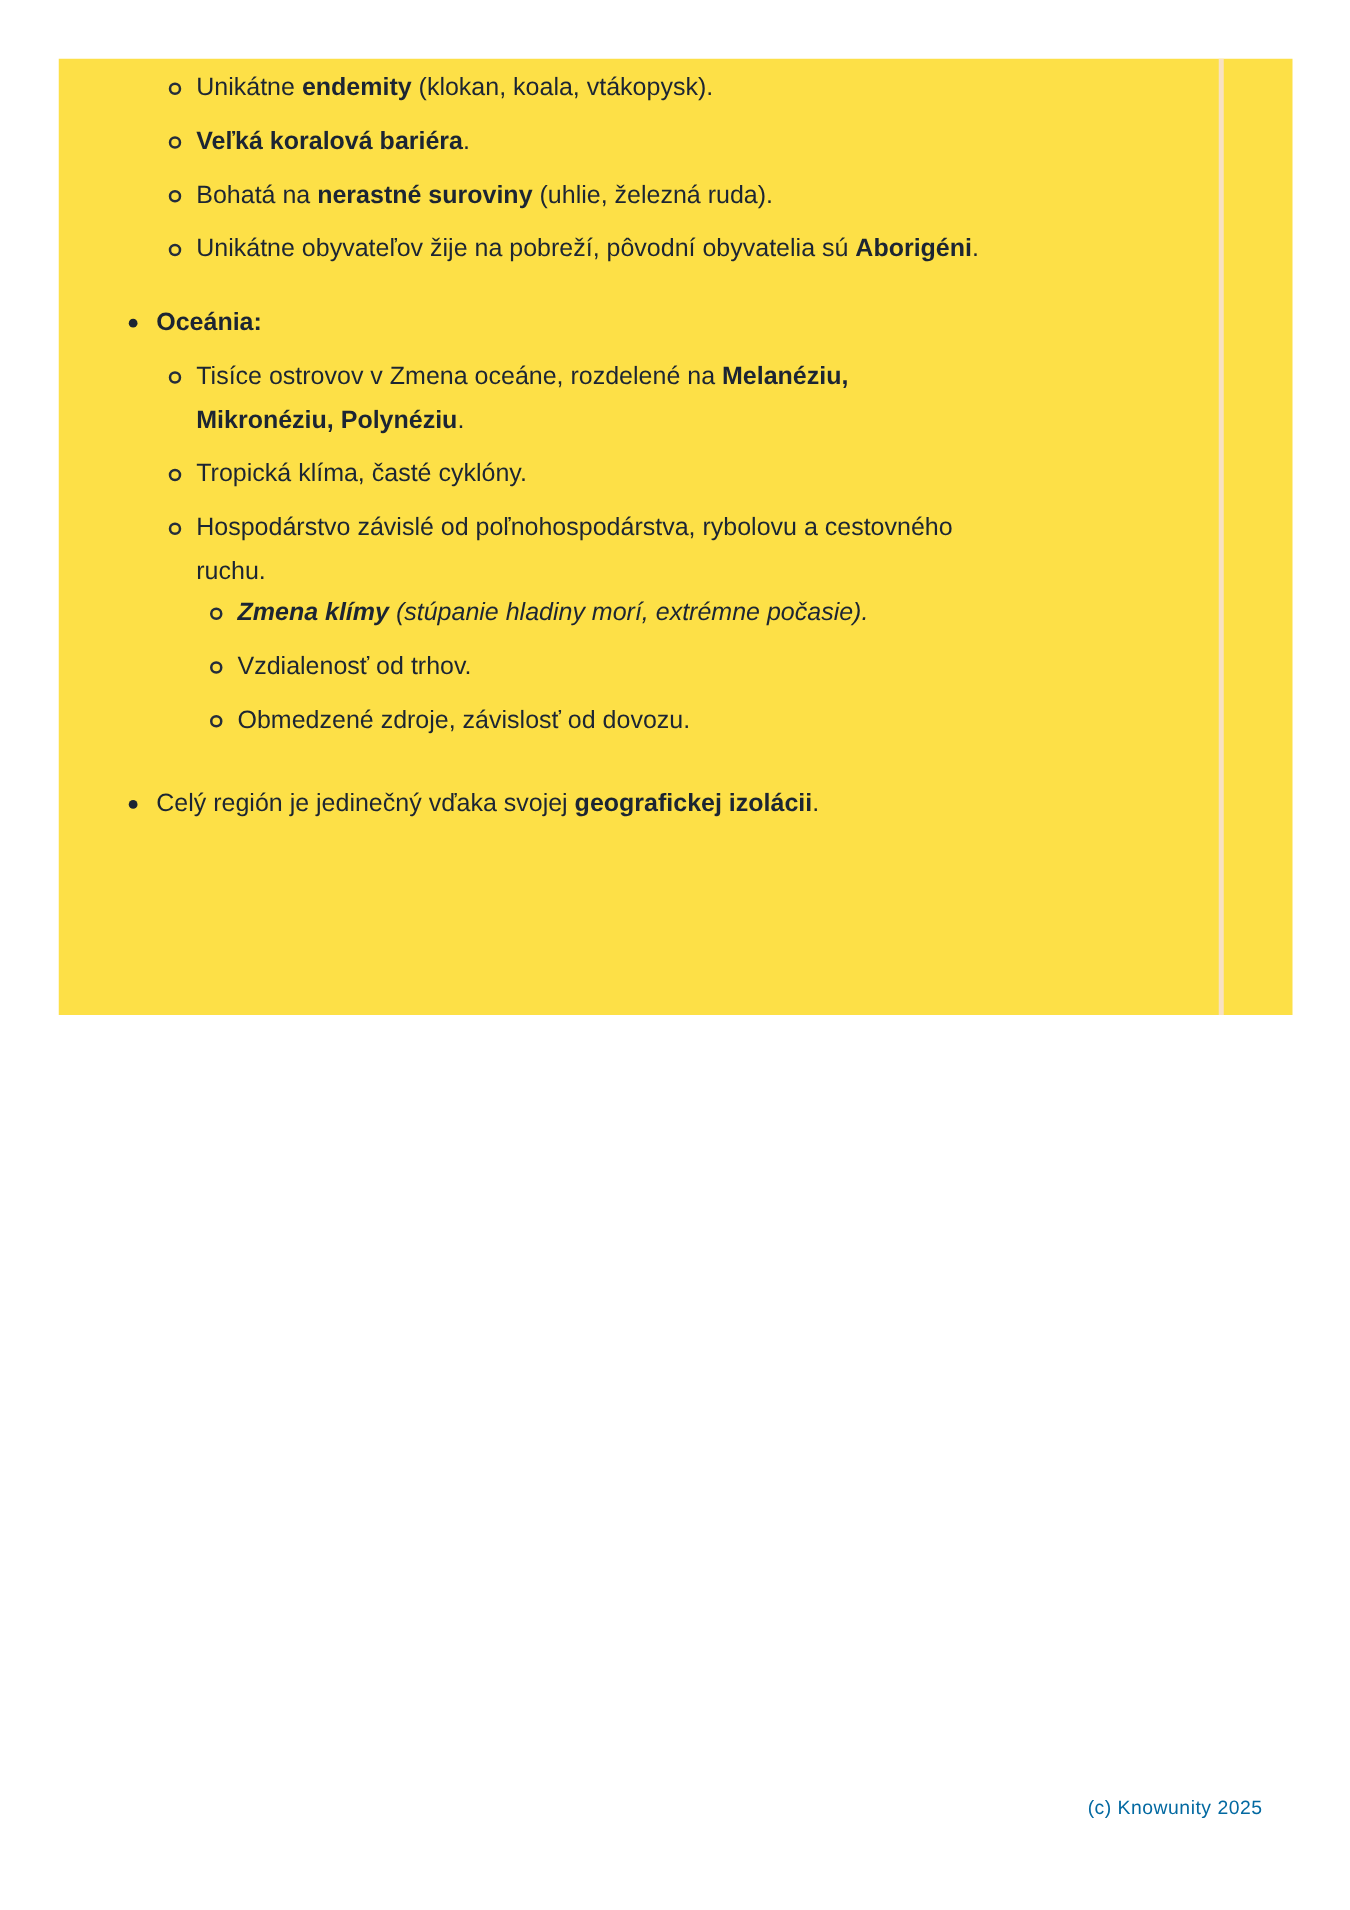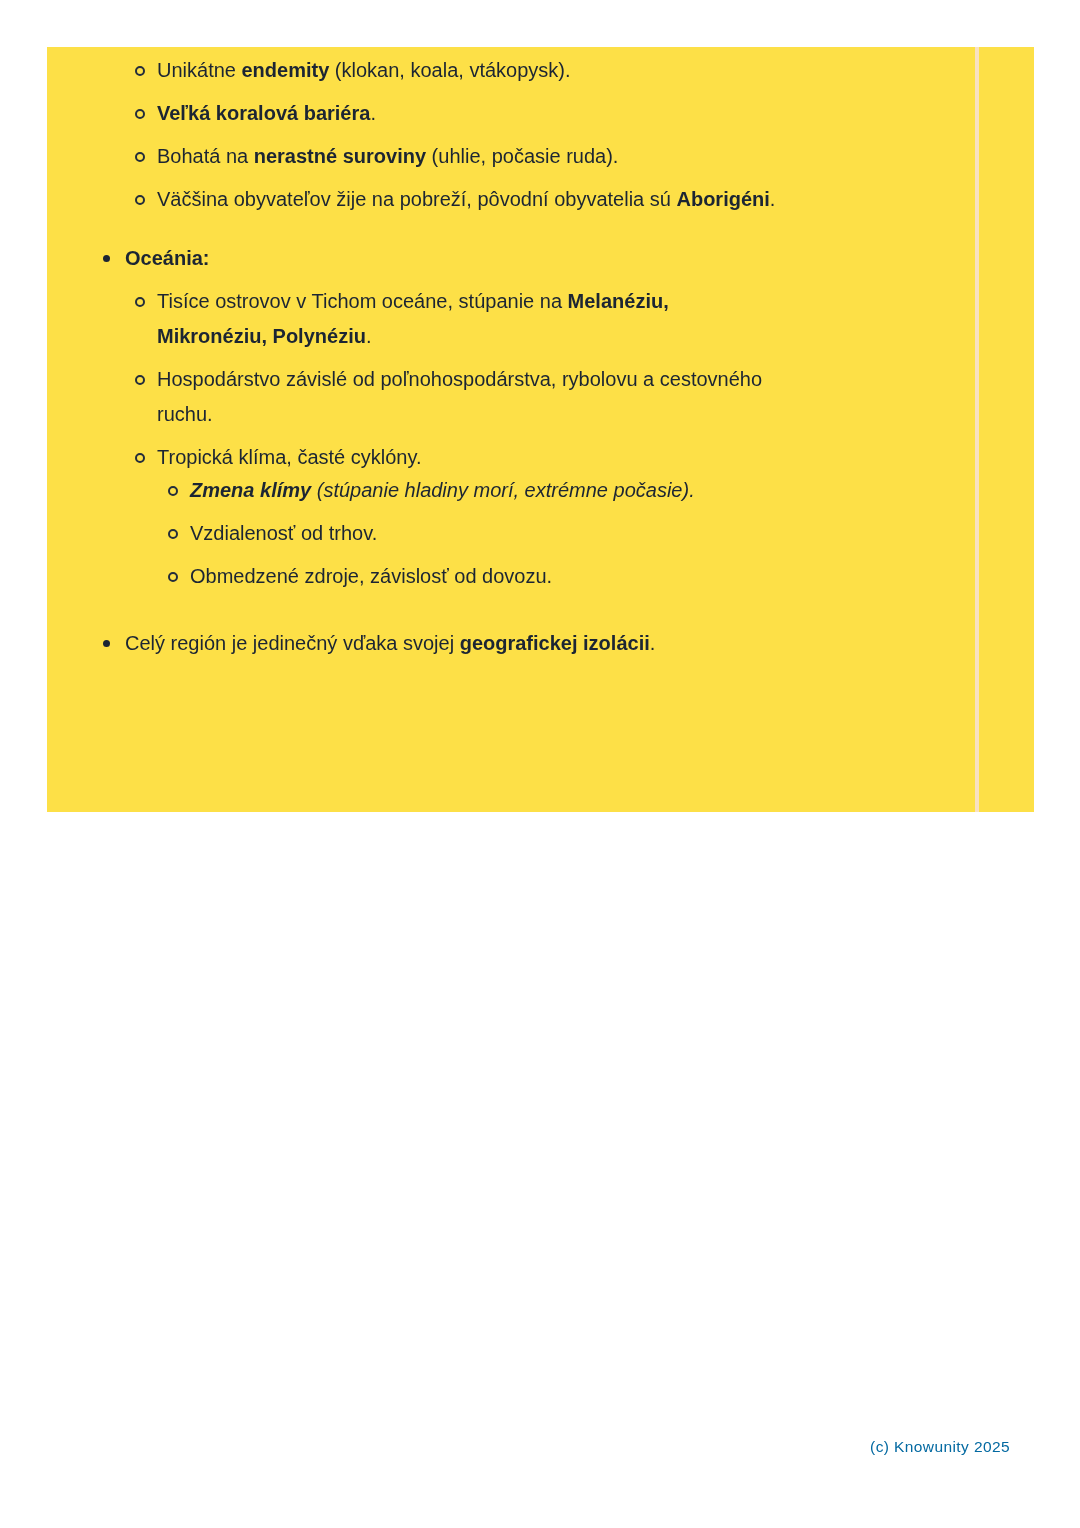--- a/index.html
+++ b/index.html
@@ -85,7 +85,7 @@
 
       <li class="l2">
         <span class="bullet-circle"></span>
-        <span>Bohatá na </span><span class="b">nerastné suroviny</span><span> (uhlie, počasie ruda).</span>
+        <span>Bohatá na </span><span class="b">nerastné suroviny</span><span> (uhlie, železná ruda).</span>
       </li>
 
       <li class="l2">

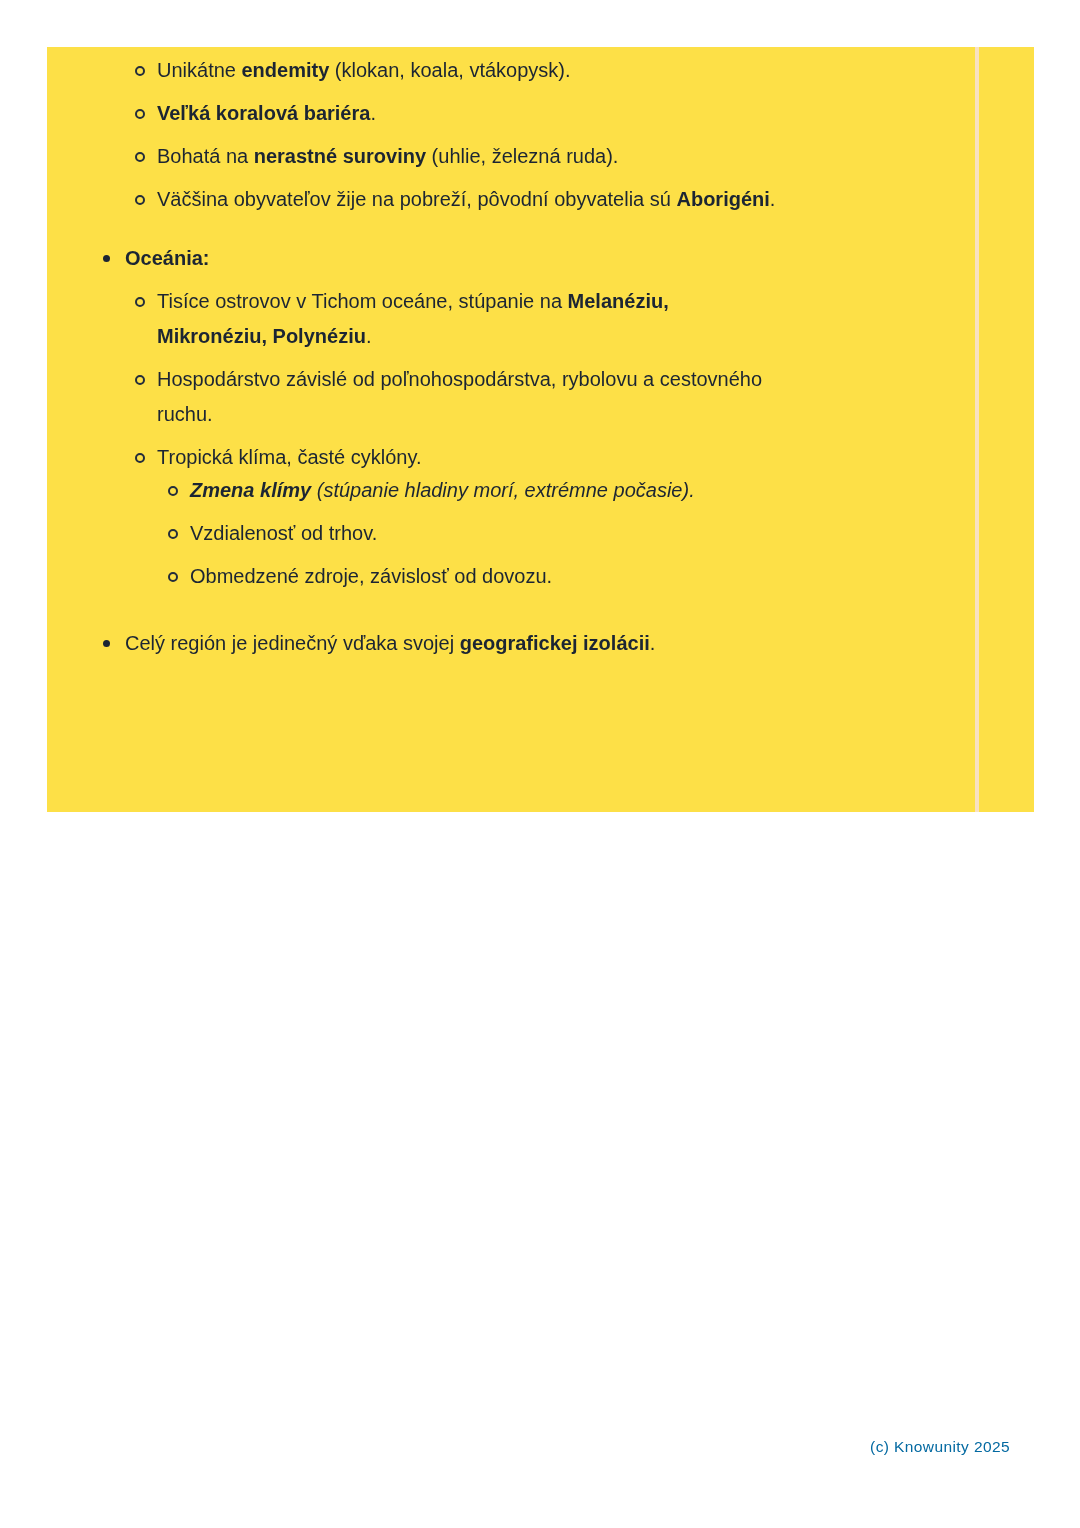--- a/index.html
+++ b/index.html
@@ -90,7 +90,7 @@
 
       <li class="l2">
         <span class="bullet-circle"></span>
-        <span>Väčšina obyvateľov žije na pobreží, pôvodní obyvatelia sú </span><span class="b">Aborigéni</span><span>.</span>
+        <span>Unikátne obyvateľov žije na pobreží, pôvodní obyvatelia sú </span><span class="b">Aborigéni</span><span>.</span>
       </li>
 
       <li class="l1 mt-section">

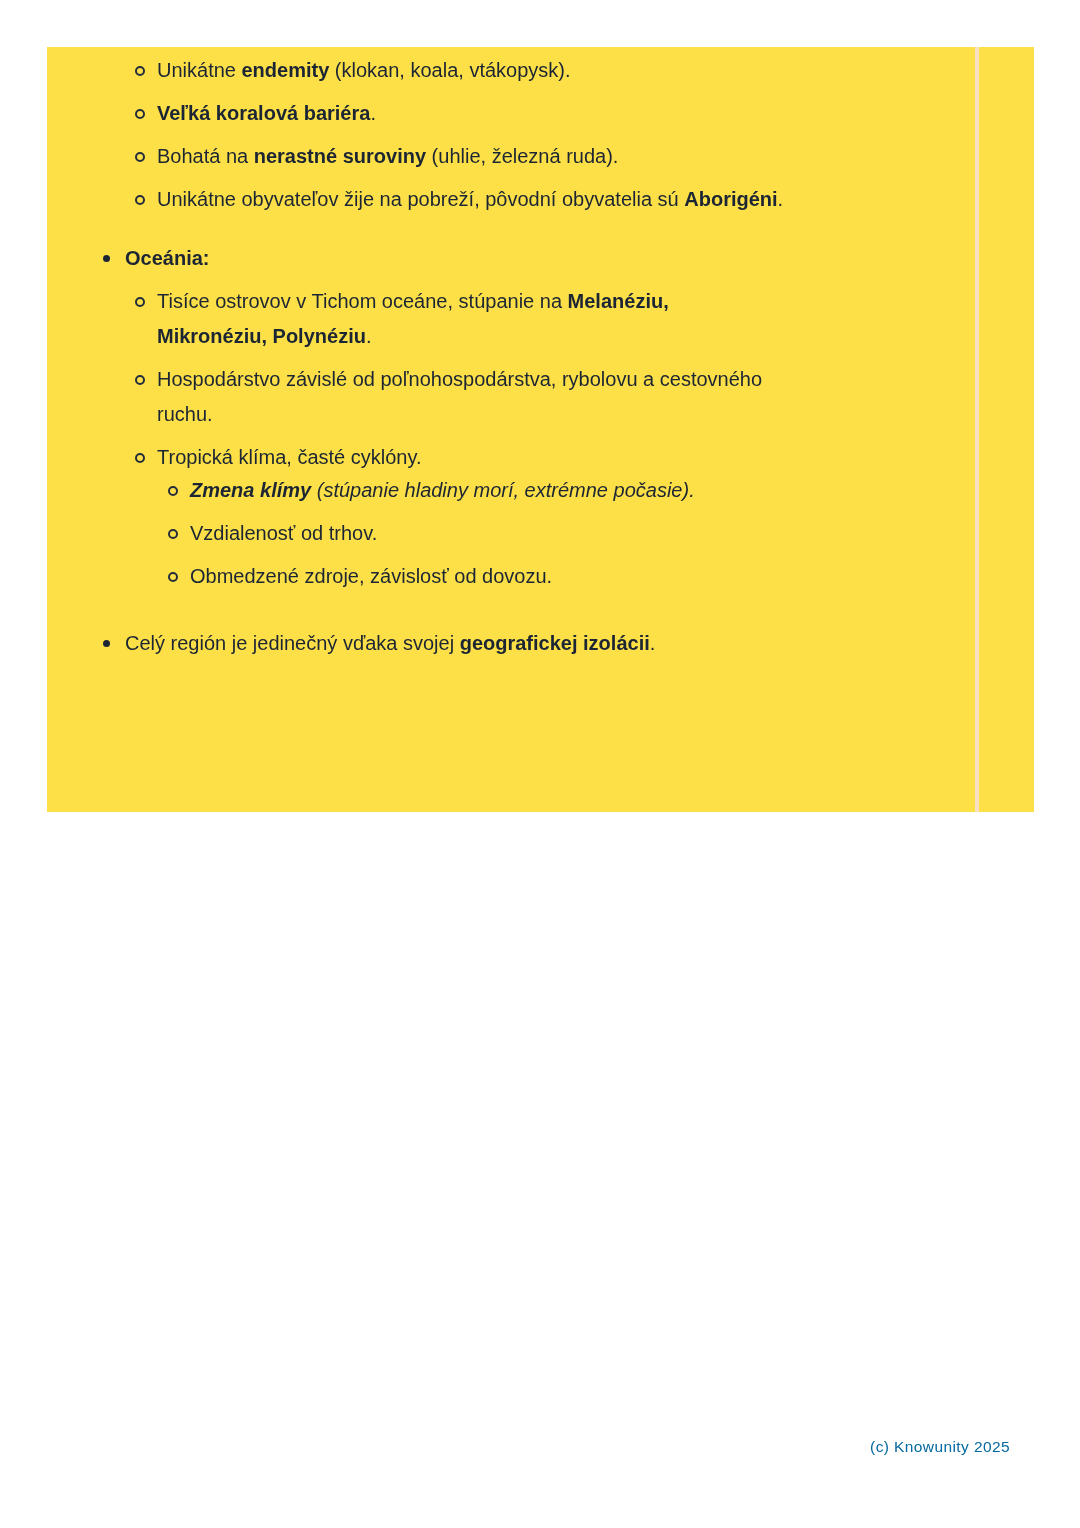--- a/index.html
+++ b/index.html
@@ -100,7 +100,7 @@
 
       <li class="l2 w560">
         <span class="bullet-circle"></span>
-        <span>Tisíce ostrovov v Tichom oceáne, stúpanie na </span><span class="b">Melanéziu, Mikronéziu, Polynéziu</span><span>.</span>
+        <span>Tisíce ostrovov v Zmena oceáne, rozdelené na </span><span class="b">Melanéziu, Mikronéziu, Polynéziu</span><span>.</span>
       </li>
 
 

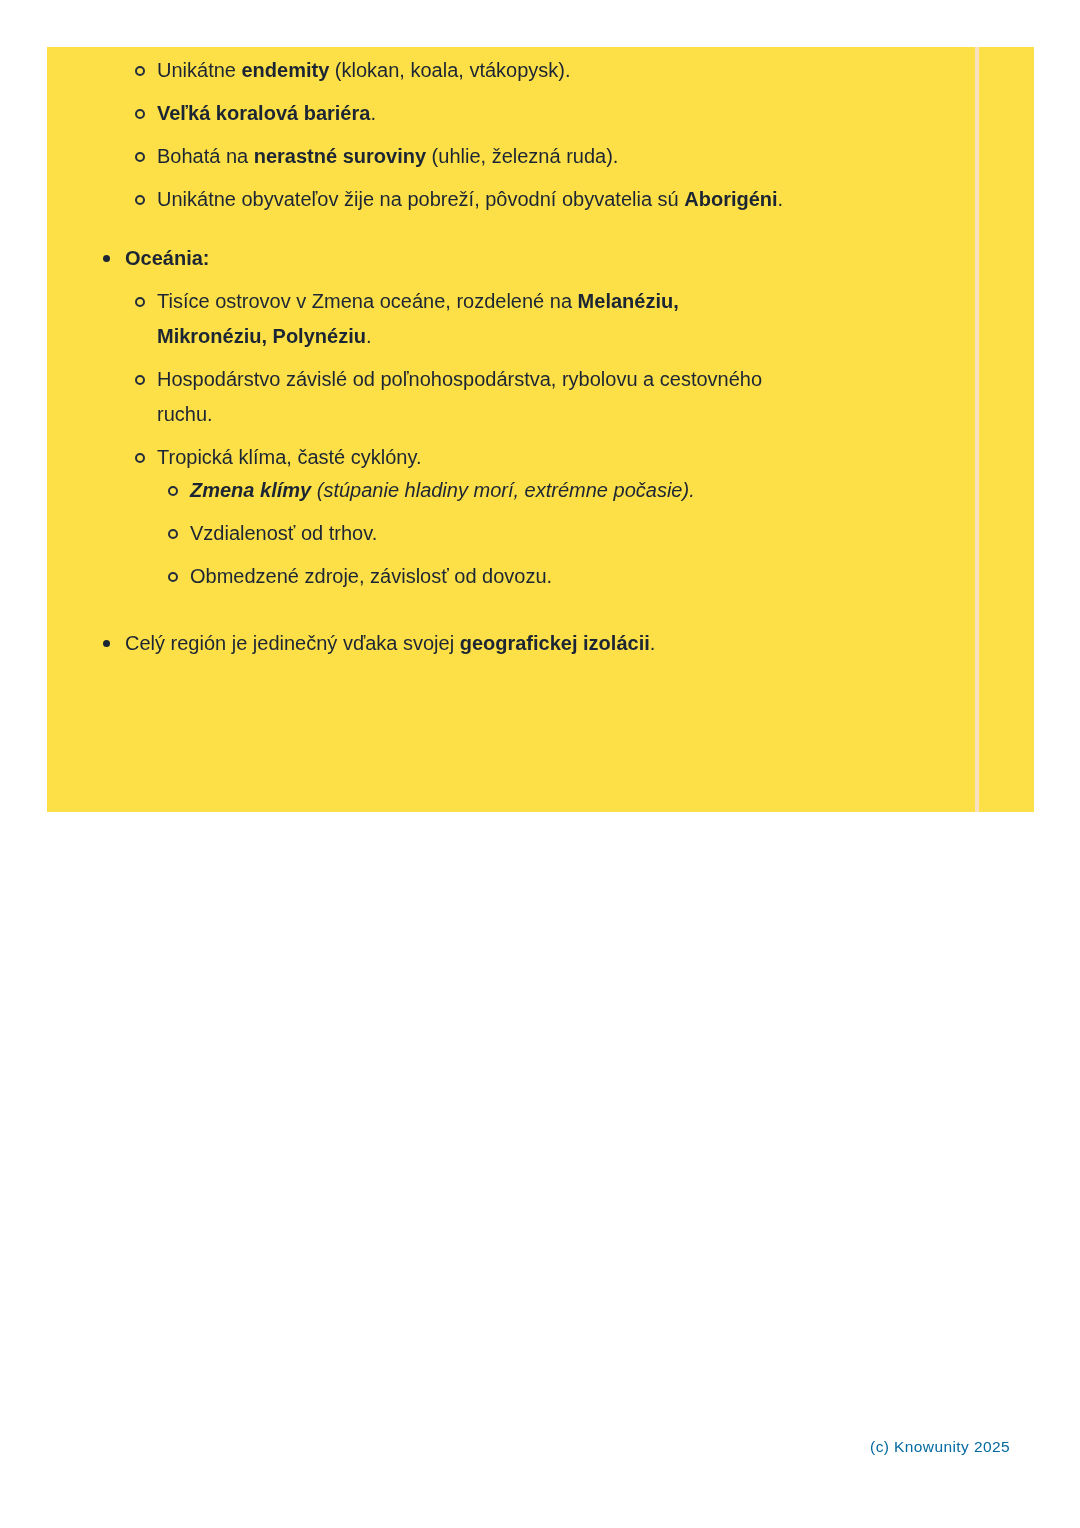--- a/index.html
+++ b/index.html
@@ -104,14 +104,14 @@
       </li>
 
 
+      <li class="l2">
+        <span class="bullet-circle"></span>
+        <span>Tropická klíma, časté cyklóny.</span>
+      </li>
+
       <li class="l2 w620">
         <span class="bullet-circle"></span>
         <span>Hospodárstvo závislé od poľnohospodárstva, rybolovu a cestovného ruchu.</span>
-      </li>
-
-      <li class="l2">
-        <span class="bullet-circle"></span>
-        <span>Tropická klíma, časté cyklóny.</span>
       </li>
 
 

